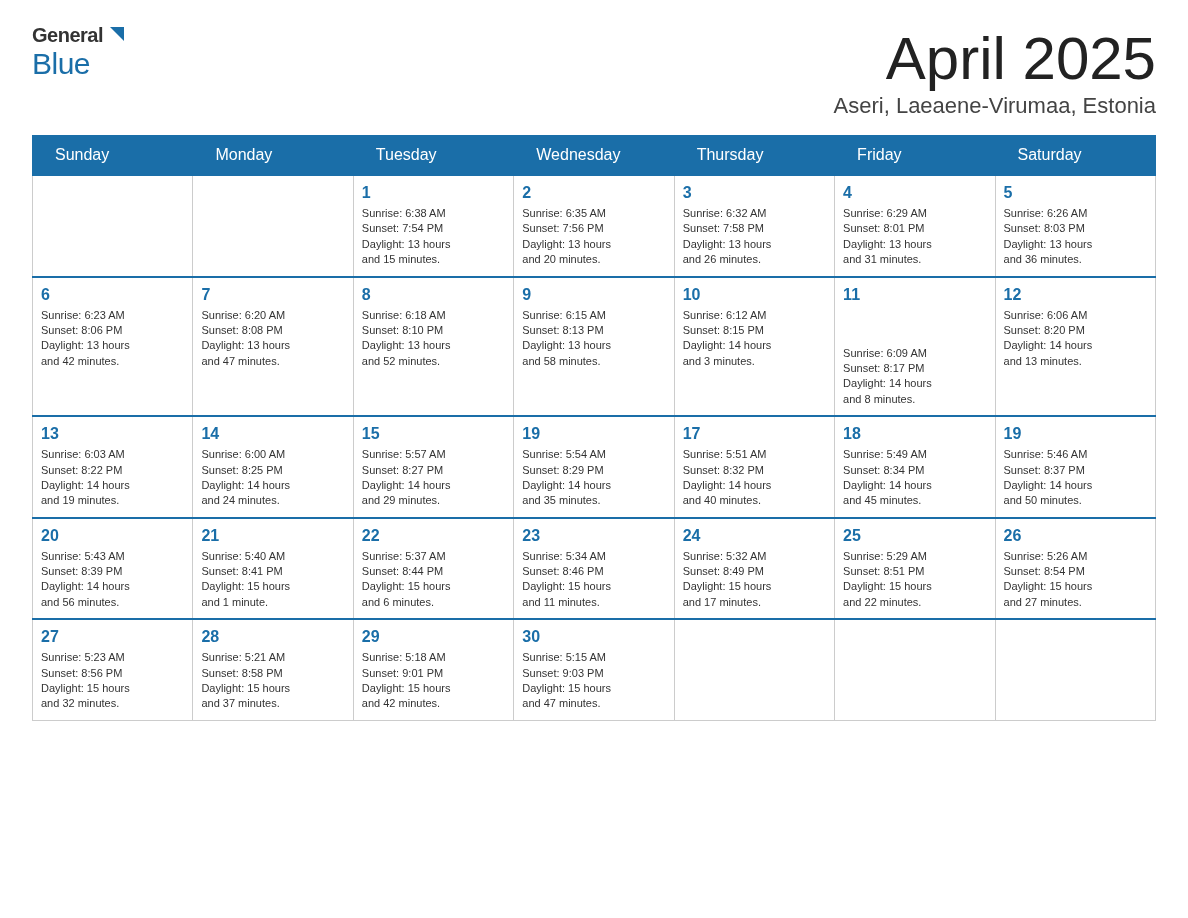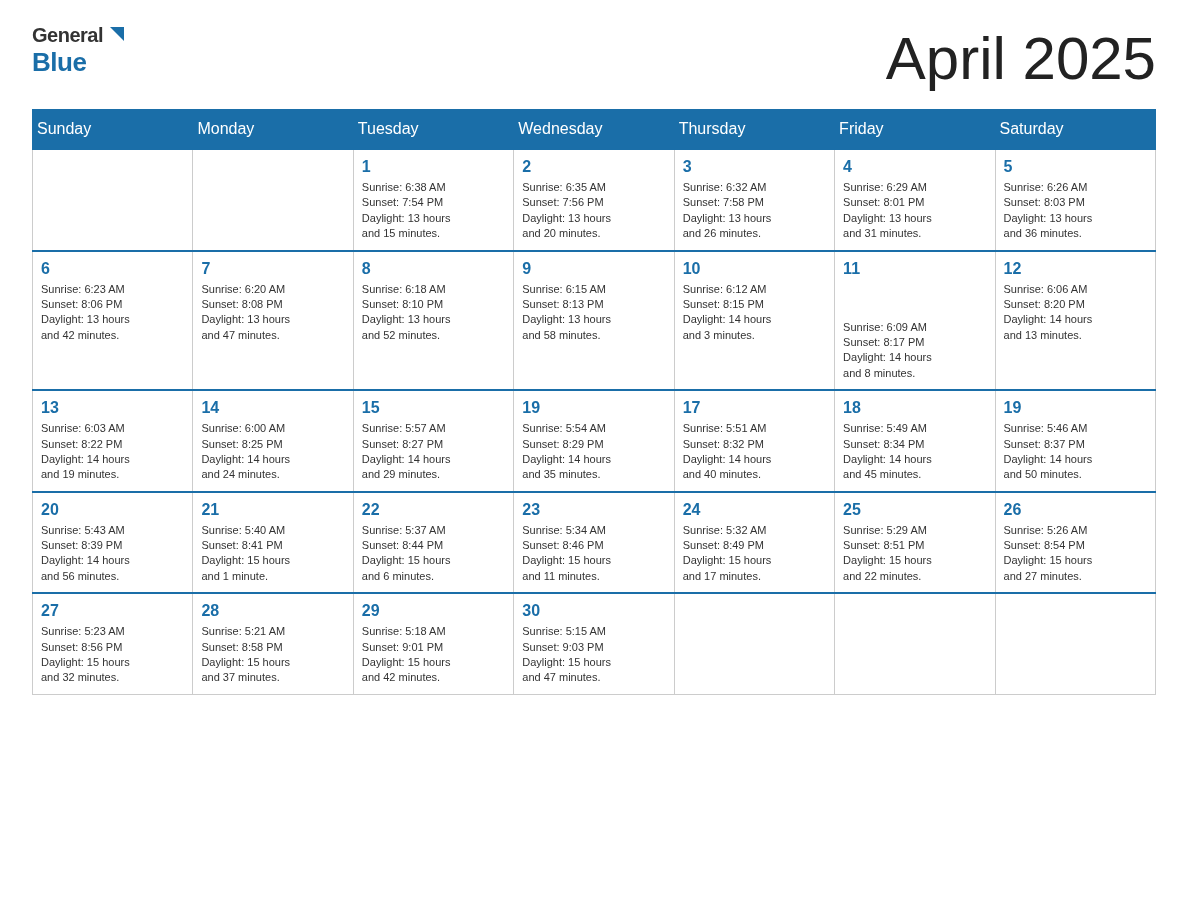--- a/index.html
+++ b/index.html
@@ -87,8 +87,8 @@
       letter-spacing: -0.5px;
     }
     .logo-text-blue {
-      font-size: 26px;
-      font-weight: bold;
+      font-size: 30px;
+      font-weight: normal;
       color: #1a6ea8;
       letter-spacing: -0.5px;
     }

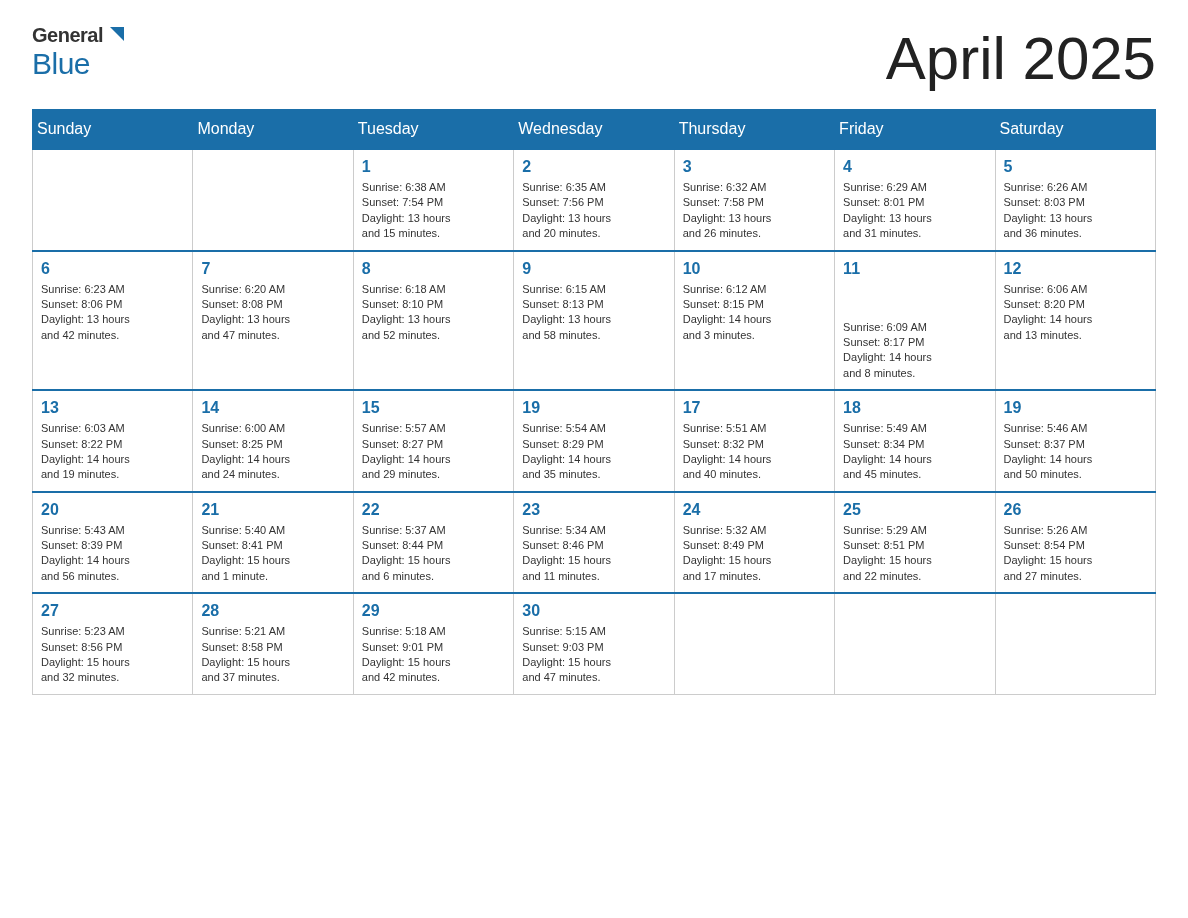--- a/index.html
+++ b/index.html
@@ -114,6 +114,7 @@
   </div>
   <div class="title-block">
     <h1>April 2025</h1>
+    <h2>Aseri, Laeaene-Virumaa, Estonia</h2>
   </div>
 </div>
 

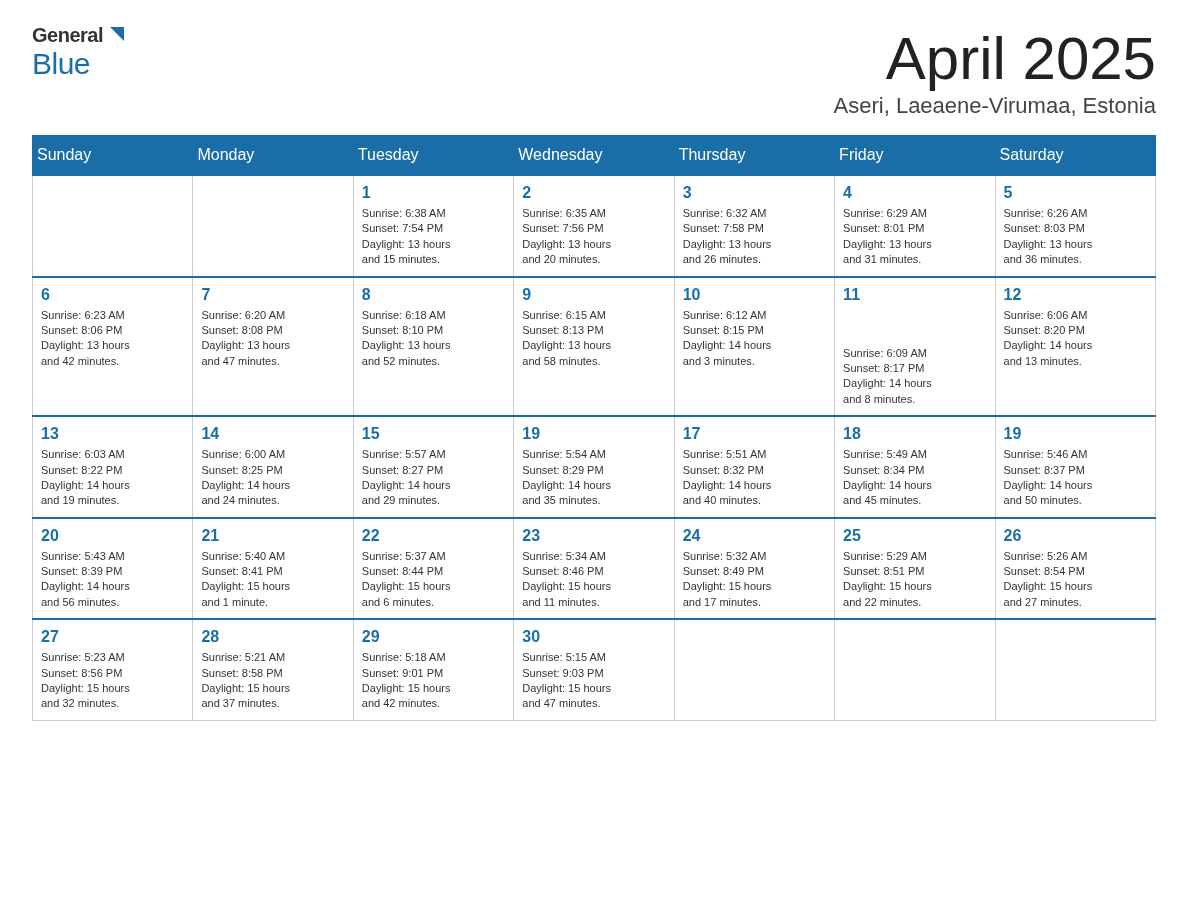--- a/index.html
+++ b/index.html
@@ -37,7 +37,7 @@
     .calendar th {
       background-color: #1a6ea8;
       color: #fff;
-      padding: 10px 4px;
+      padding: 10px 22px;
       font-size: 16px;
       font-weight: normal;
       text-align: left;

